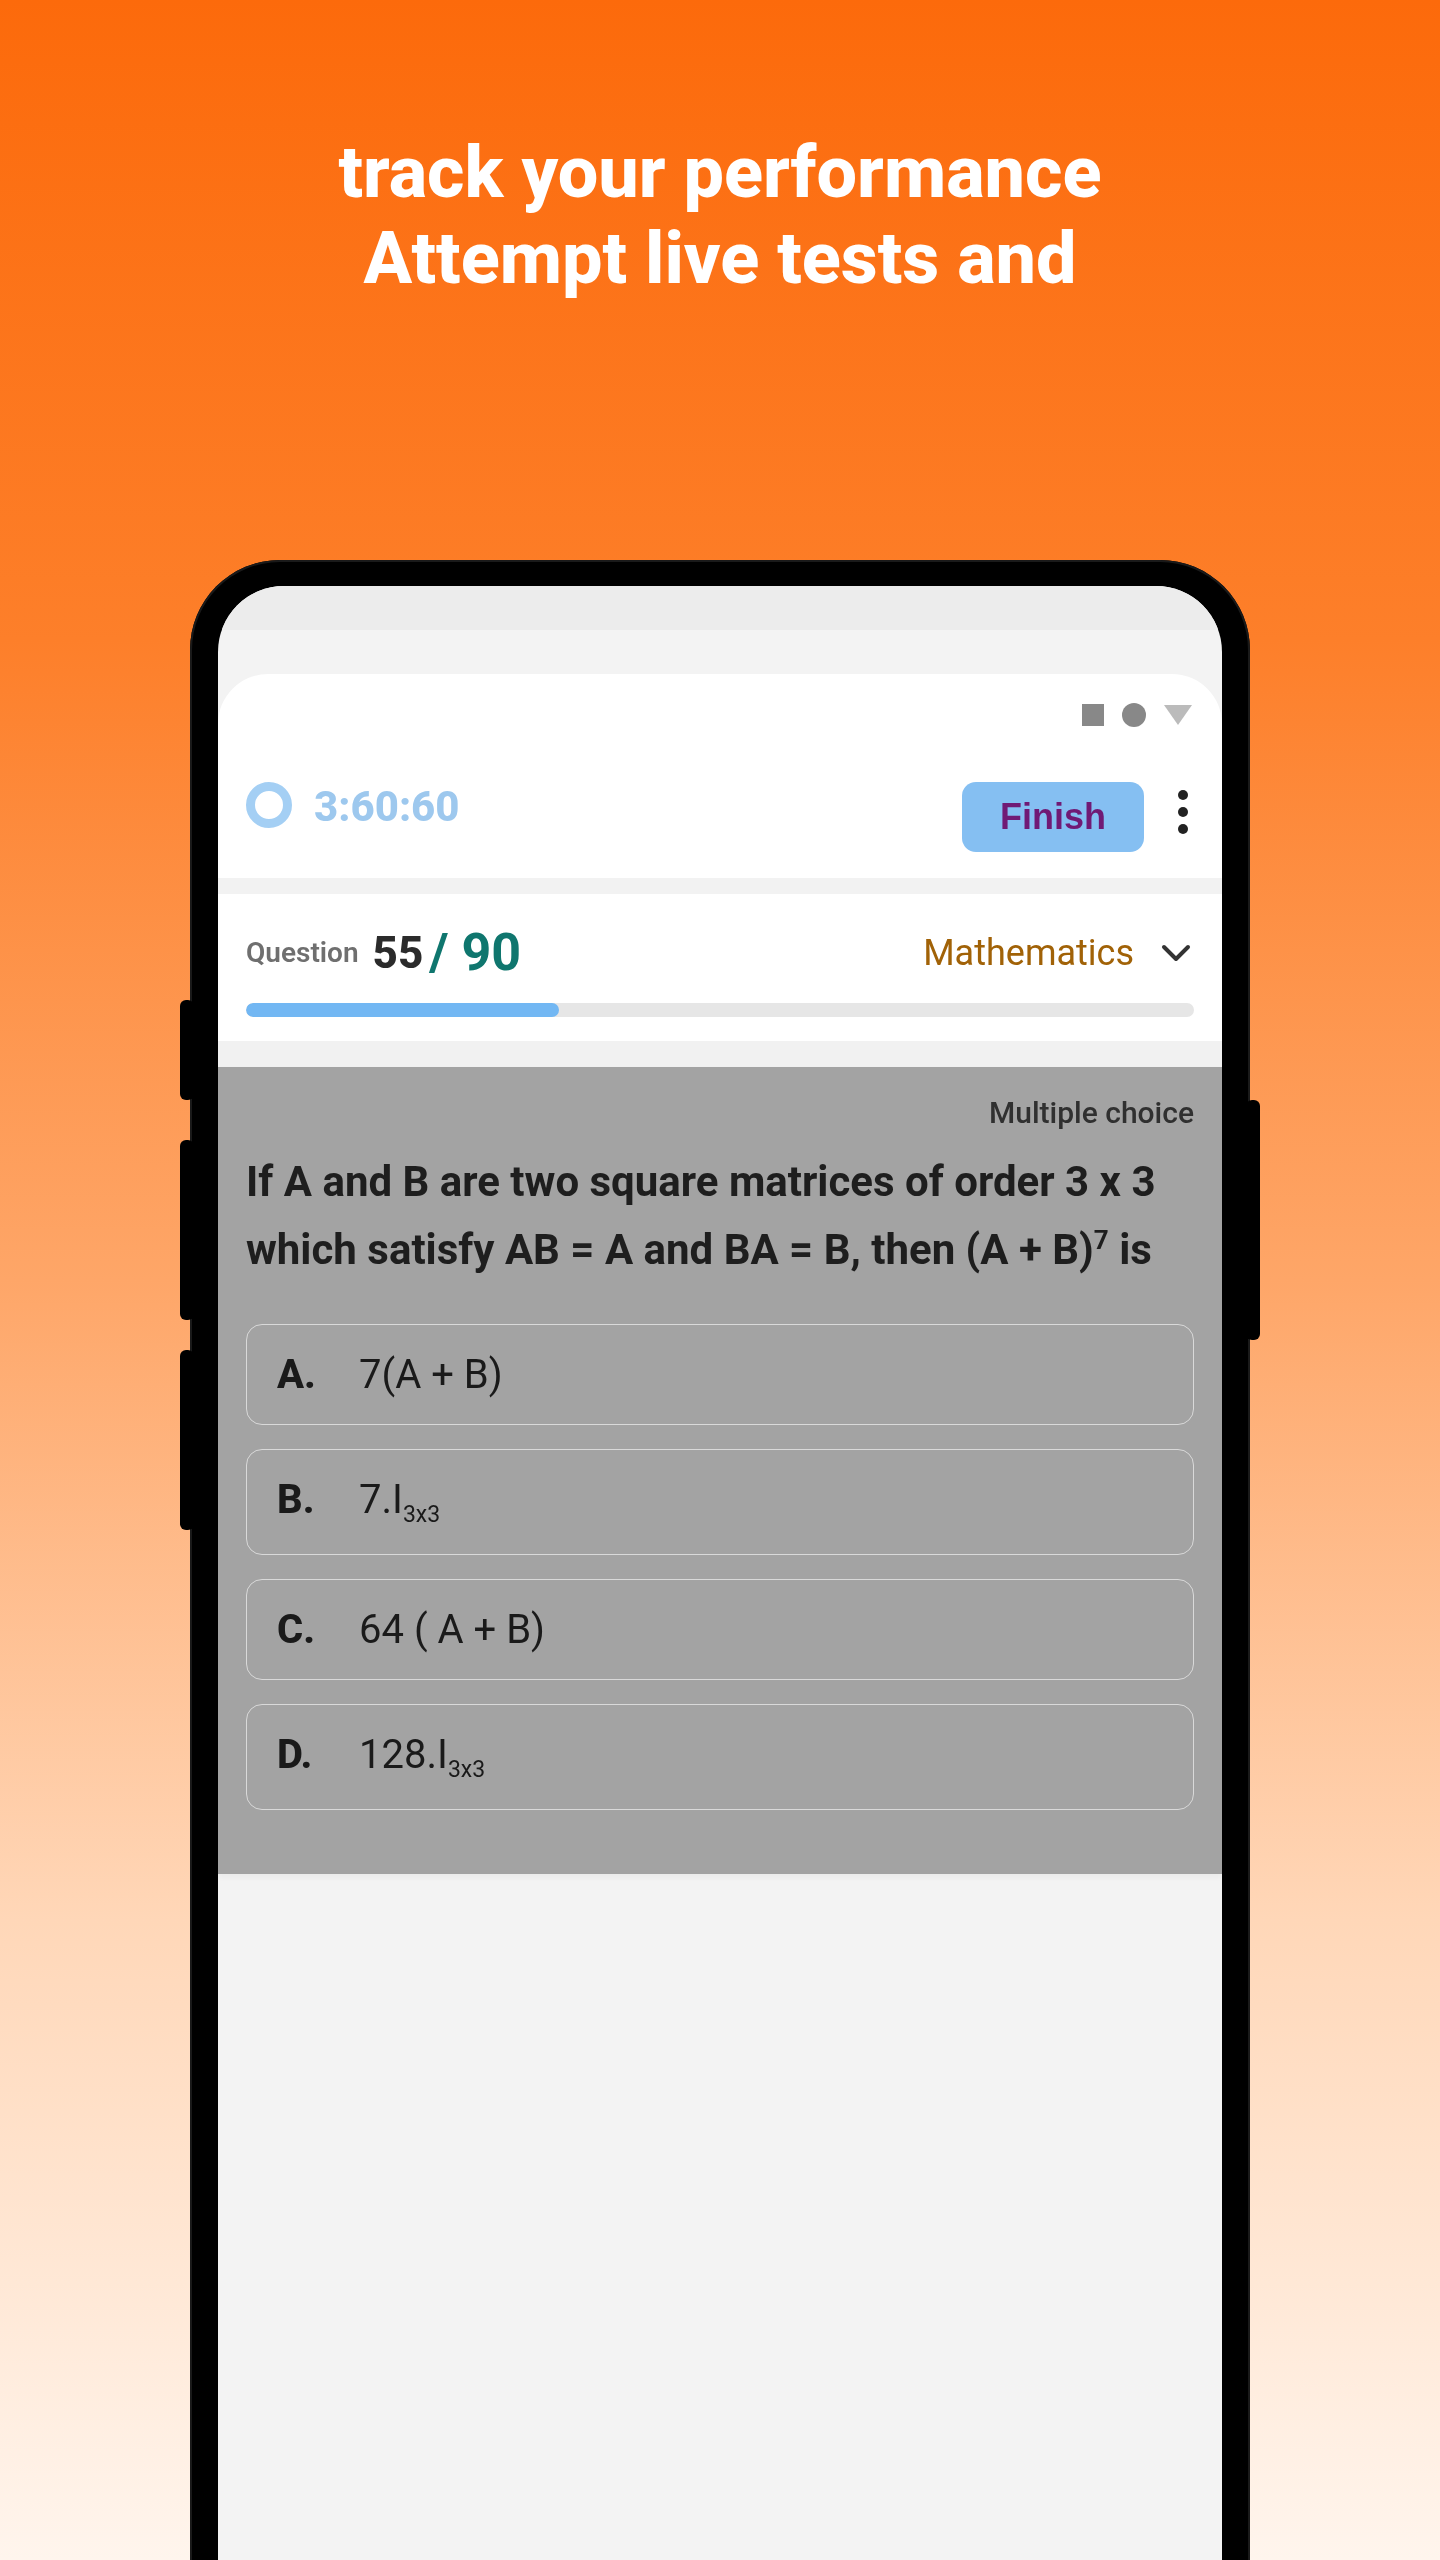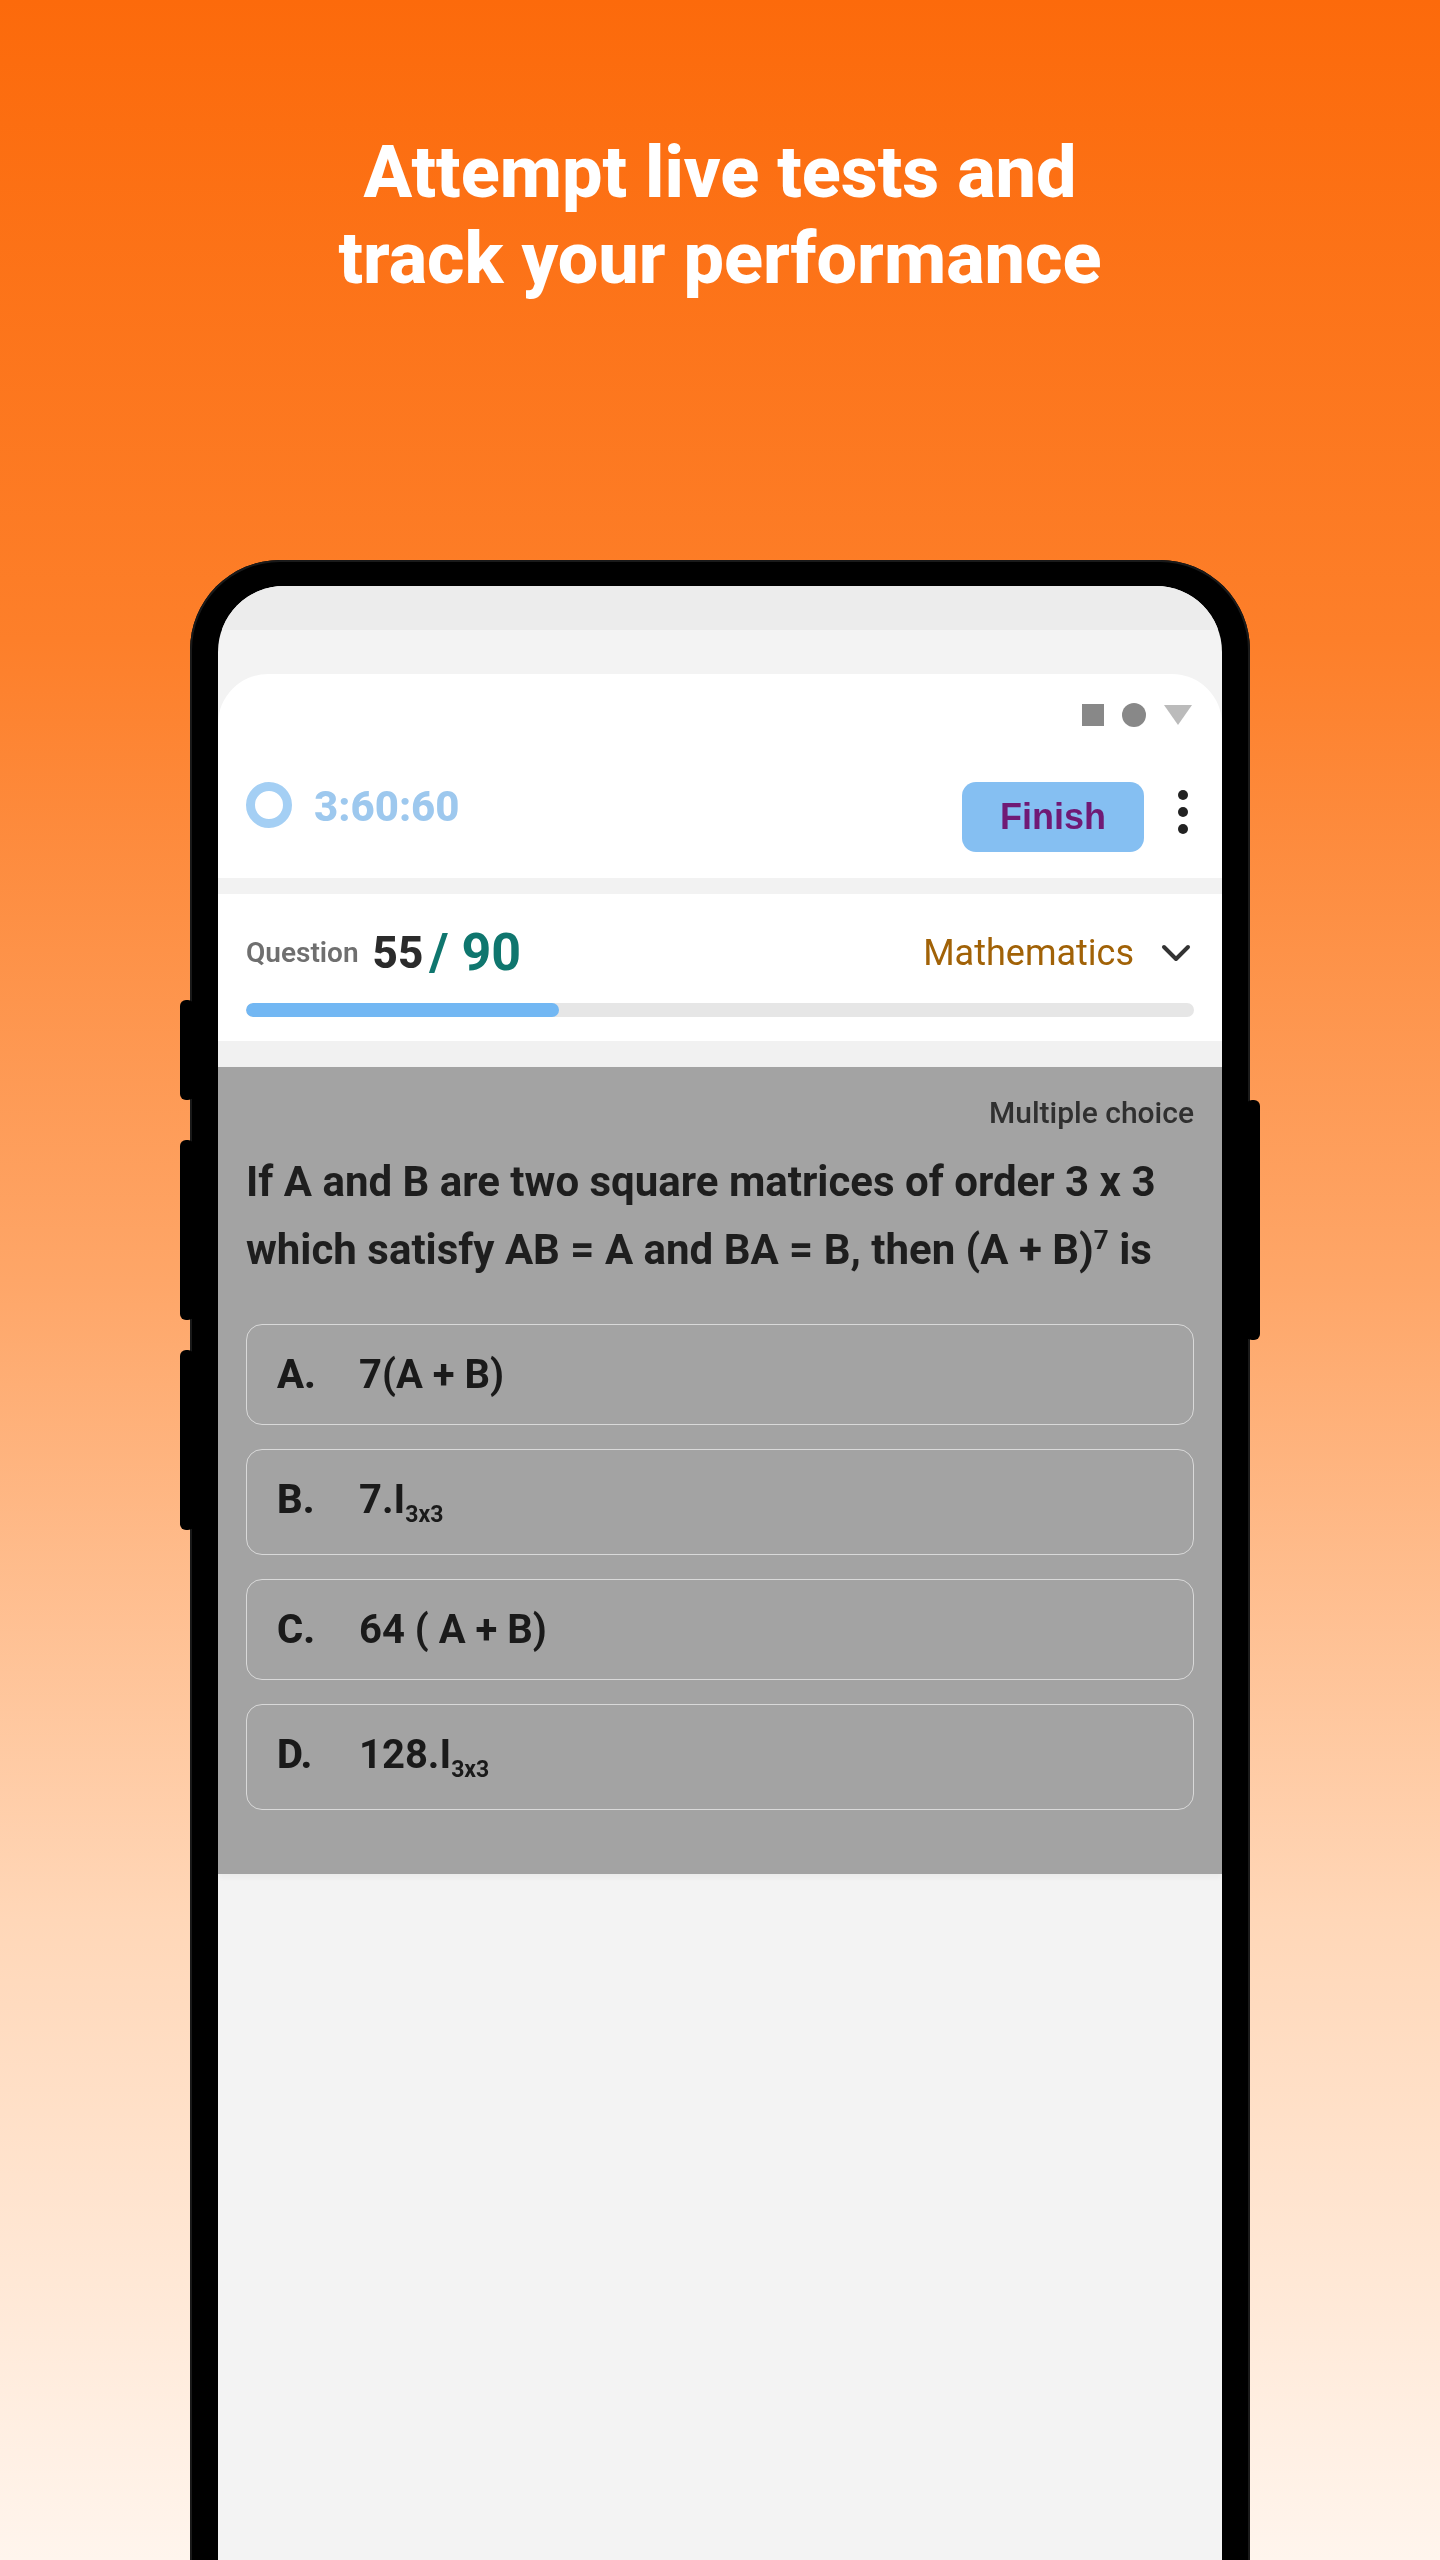--- a/index.html
+++ b/index.html
@@ -164,8 +164,8 @@
 <body>
 
 <div class="marketing-text">
+  <div>track your performance</div>
   <div>Attempt live tests and</div>
-  <div>track your performance</div>
 </div>
 
 <div class="phone-wrap">

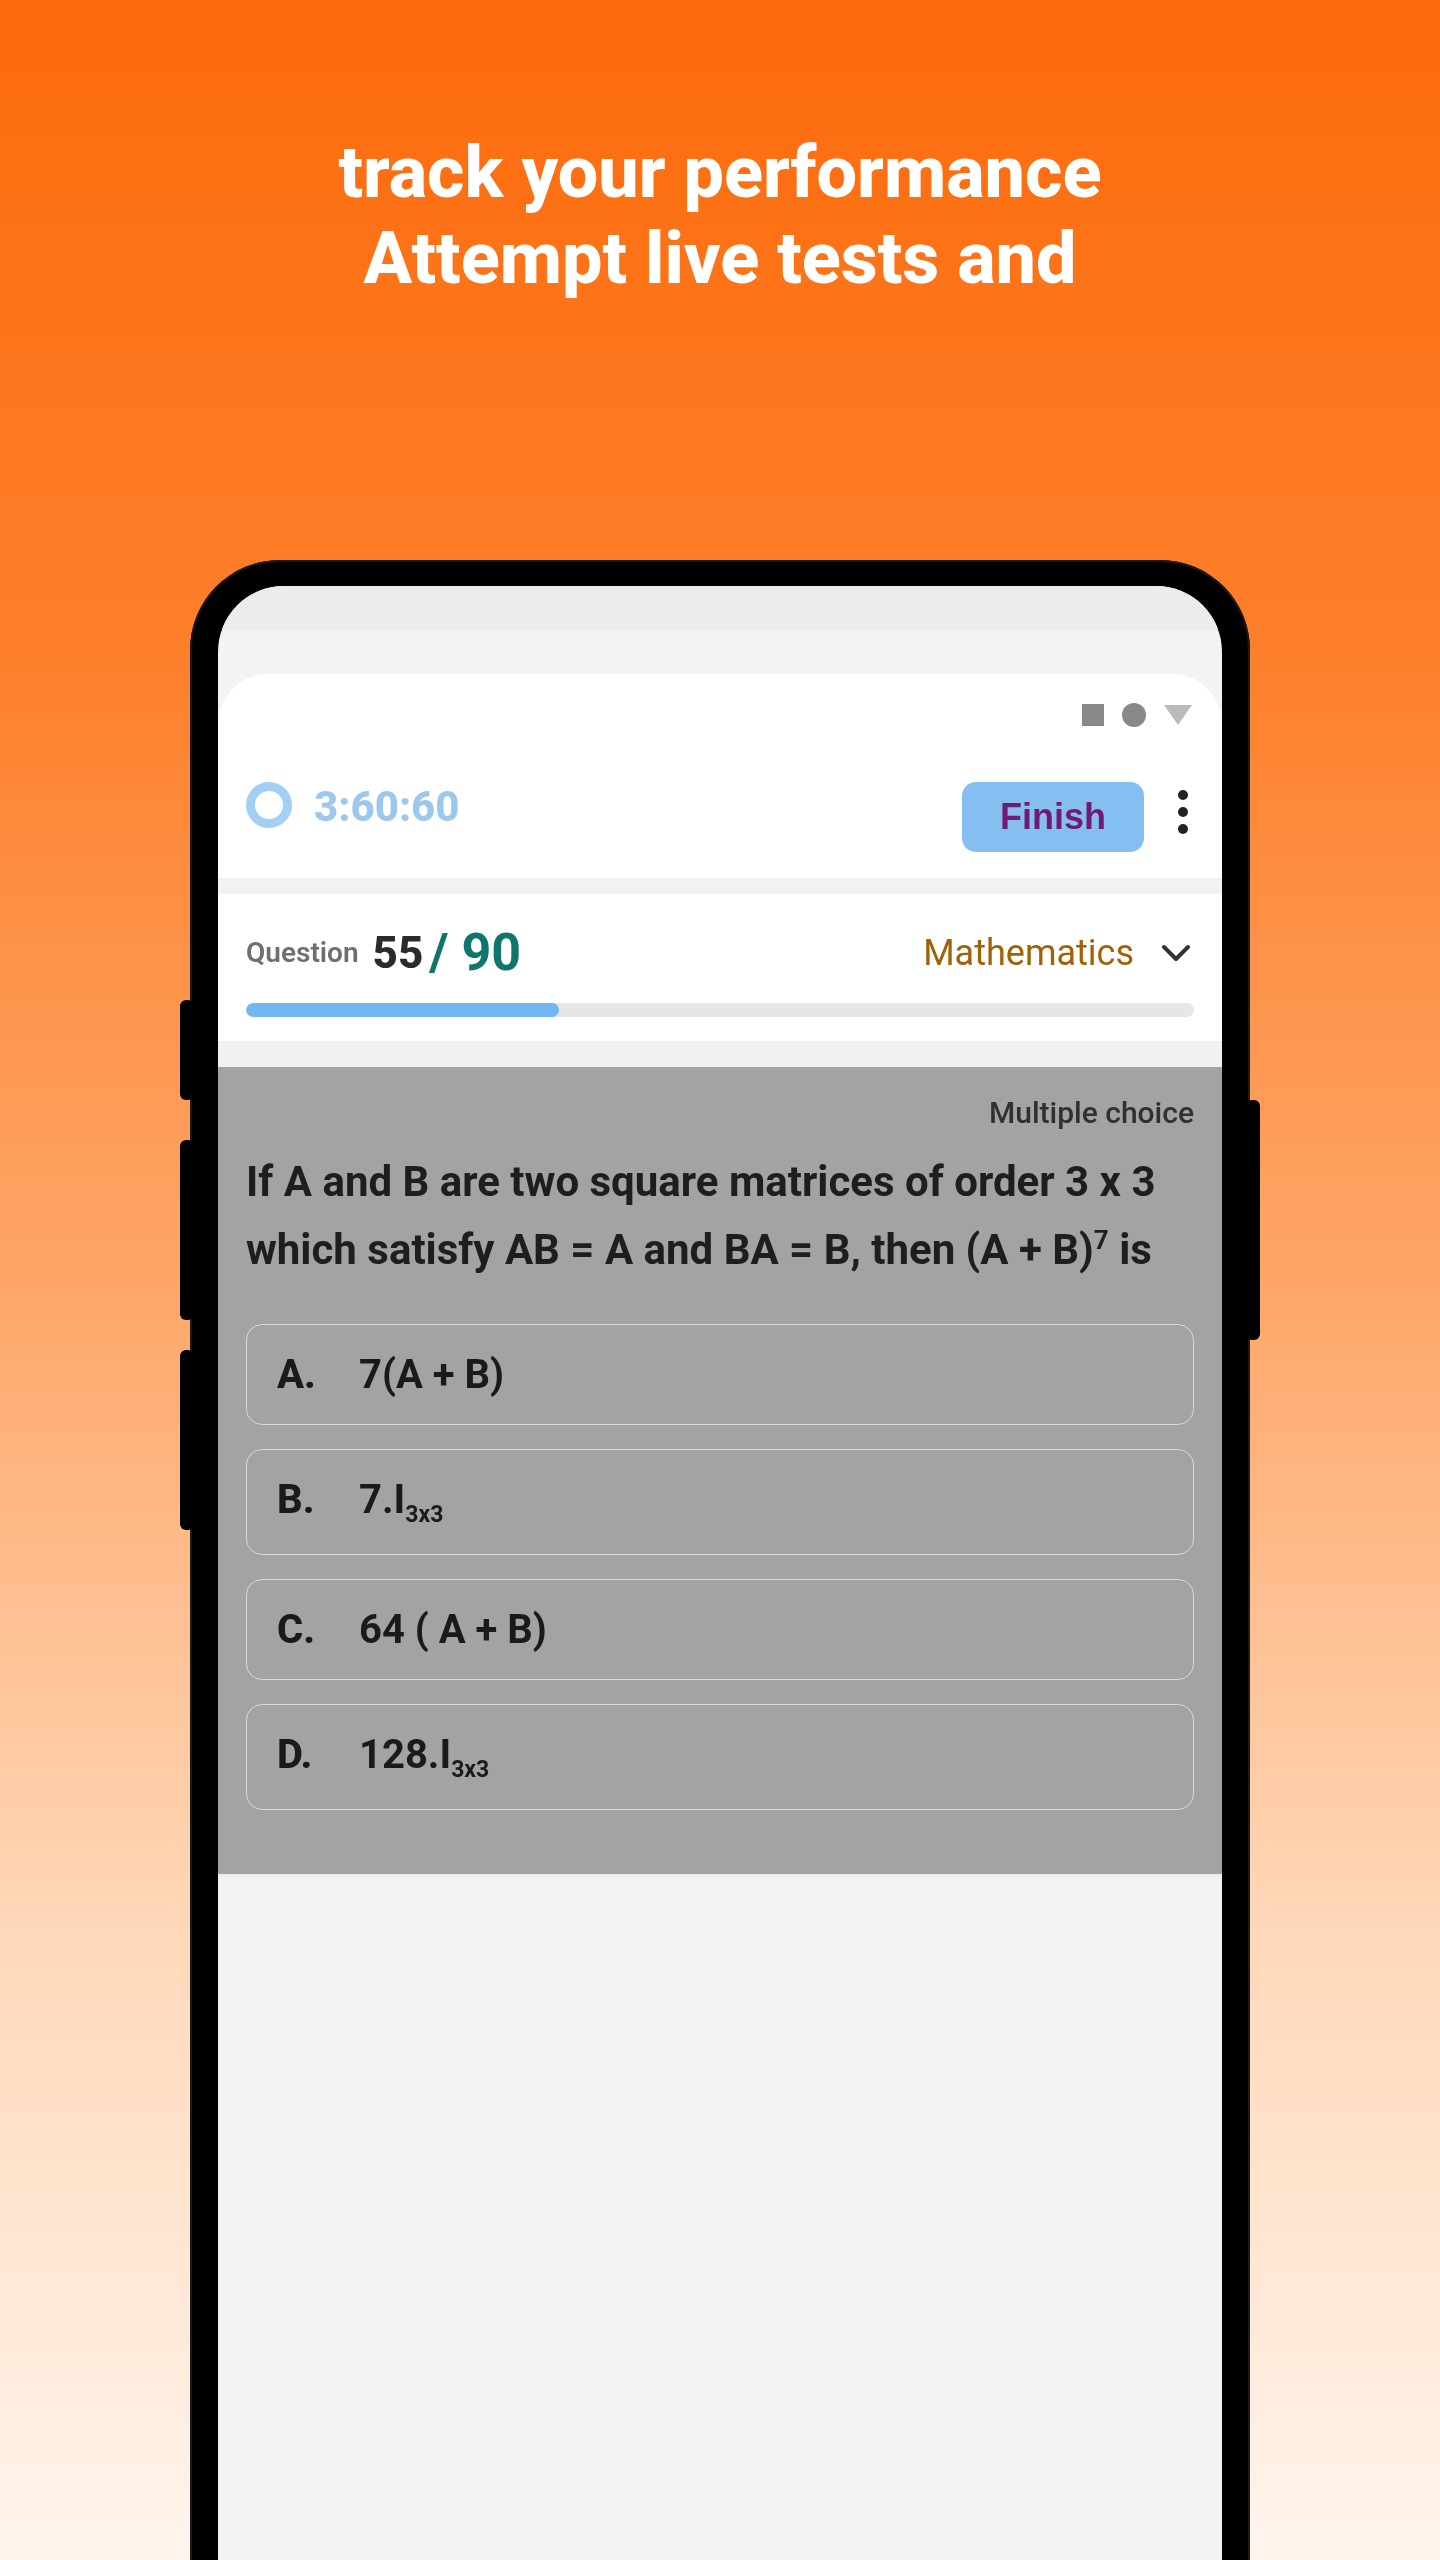--- a/index.html
+++ b/index.html
@@ -157,7 +157,7 @@
   display:flex; align-items:baseline; gap:38px;
 }
 .opt-letter { font-size:40px; font-weight:800; color:#1a1a1a; min-width:44px; }
-.opt-text { font-size:40px; font-weight:700; color:#1a1a1a; }
+.opt-text { font-size:40px; font-weight:400; color:#1a1a1a; }
 .opt-text sub { font-size:23px; }
 </style>
 </head>

